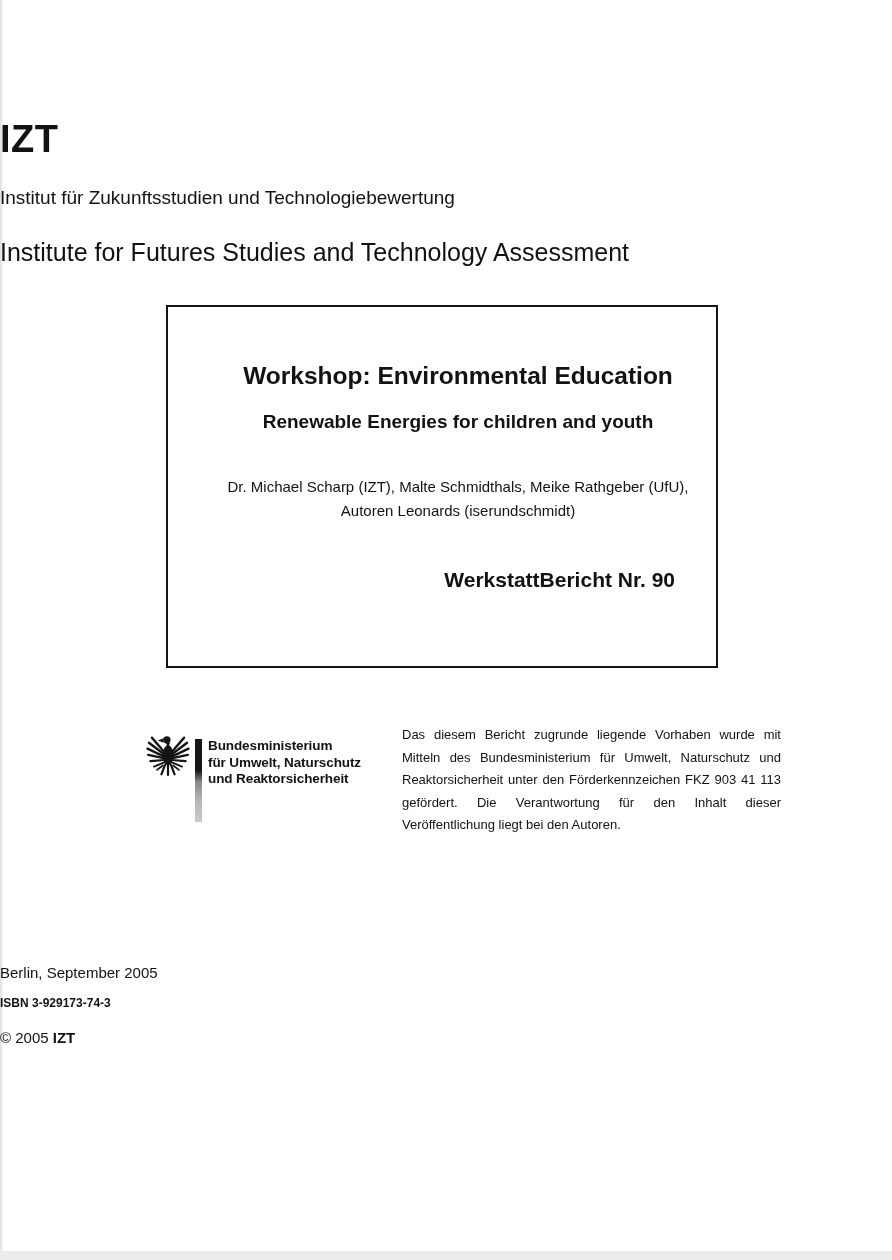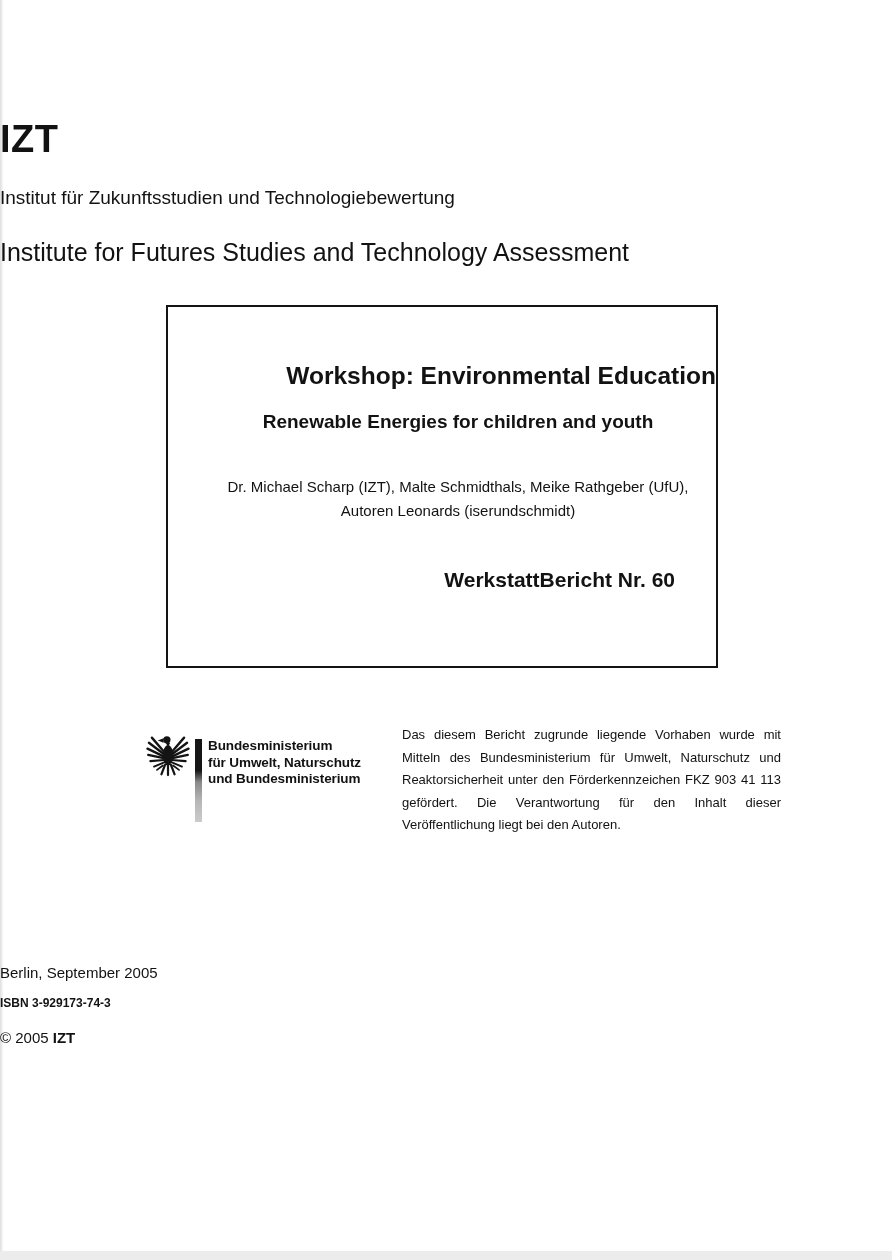--- a/index.html
+++ b/index.html
@@ -24,7 +24,7 @@
     border:2px solid #141414;box-sizing:border-box;
     padding:55px 0 0 32px;
   }
-  .box-title{text-align:right;font-size:24.5px;font-weight:bold;line-height:28px;}
+  .box-title{text-align:center;font-size:24.5px;font-weight:bold;line-height:28px;}
   .box-subtitle{text-align:center;font-size:19px;font-weight:bold;margin-top:20px;line-height:23px;}
   .box-authors{text-align:center;font-size:15px;margin-top:42px;line-height:23.5px;}
   .box-report{text-align:right;padding-right:41px;font-size:21px;font-weight:bold;margin-top:46px;}

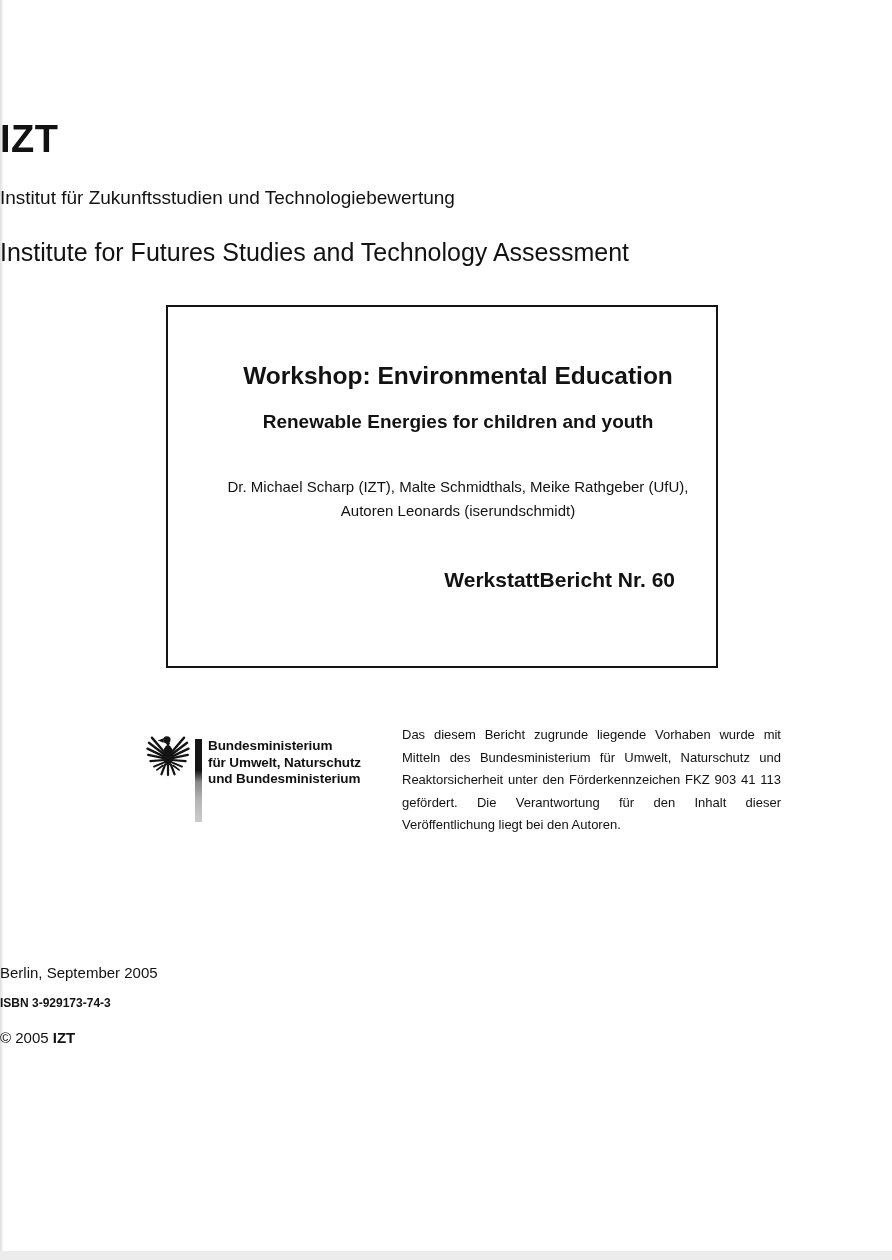--- a/index.html
+++ b/index.html
@@ -70,7 +70,7 @@
     <div>Dr. Michael Scharp (IZT), Malte Schmidthals, Meike Rathgeber (UfU),</div>
     <div>Autoren Leonards (iserundschmidt)</div>
   </div>
-  <div class="box-report">WerkstattBericht Nr. 60</div>
+  <div class="box-report">WerkstattBericht Nr. 90</div>
 </div>
 
 <div class="ministry-logo">

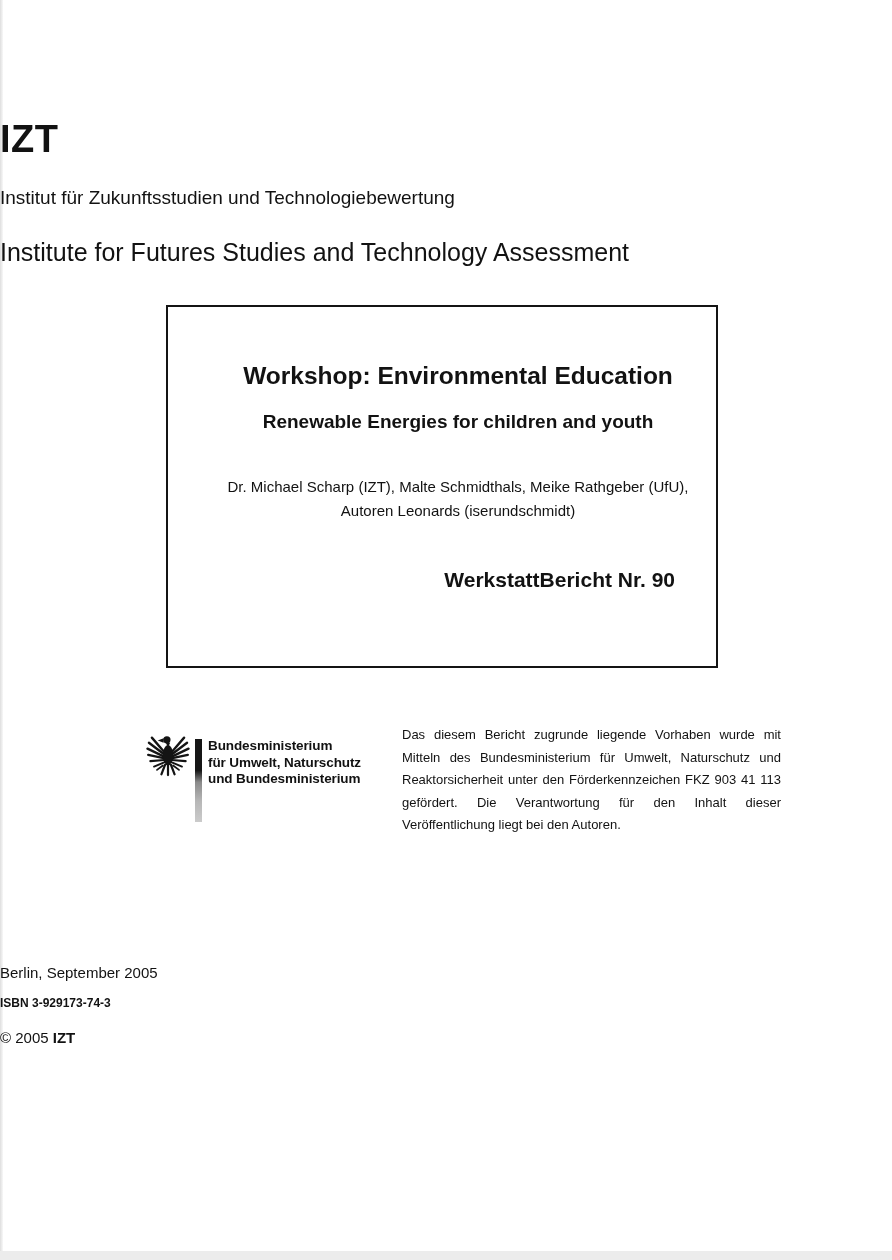--- a/index.html
+++ b/index.html
@@ -103,7 +103,7 @@
   <div class="ministry-text">
     <div>Bundesministerium</div>
     <div>für Umwelt, Naturschutz</div>
-    <div>und Bundesministerium</div>
+    <div>und Reaktorsicherheit</div>
   </div>
 </div>
 

